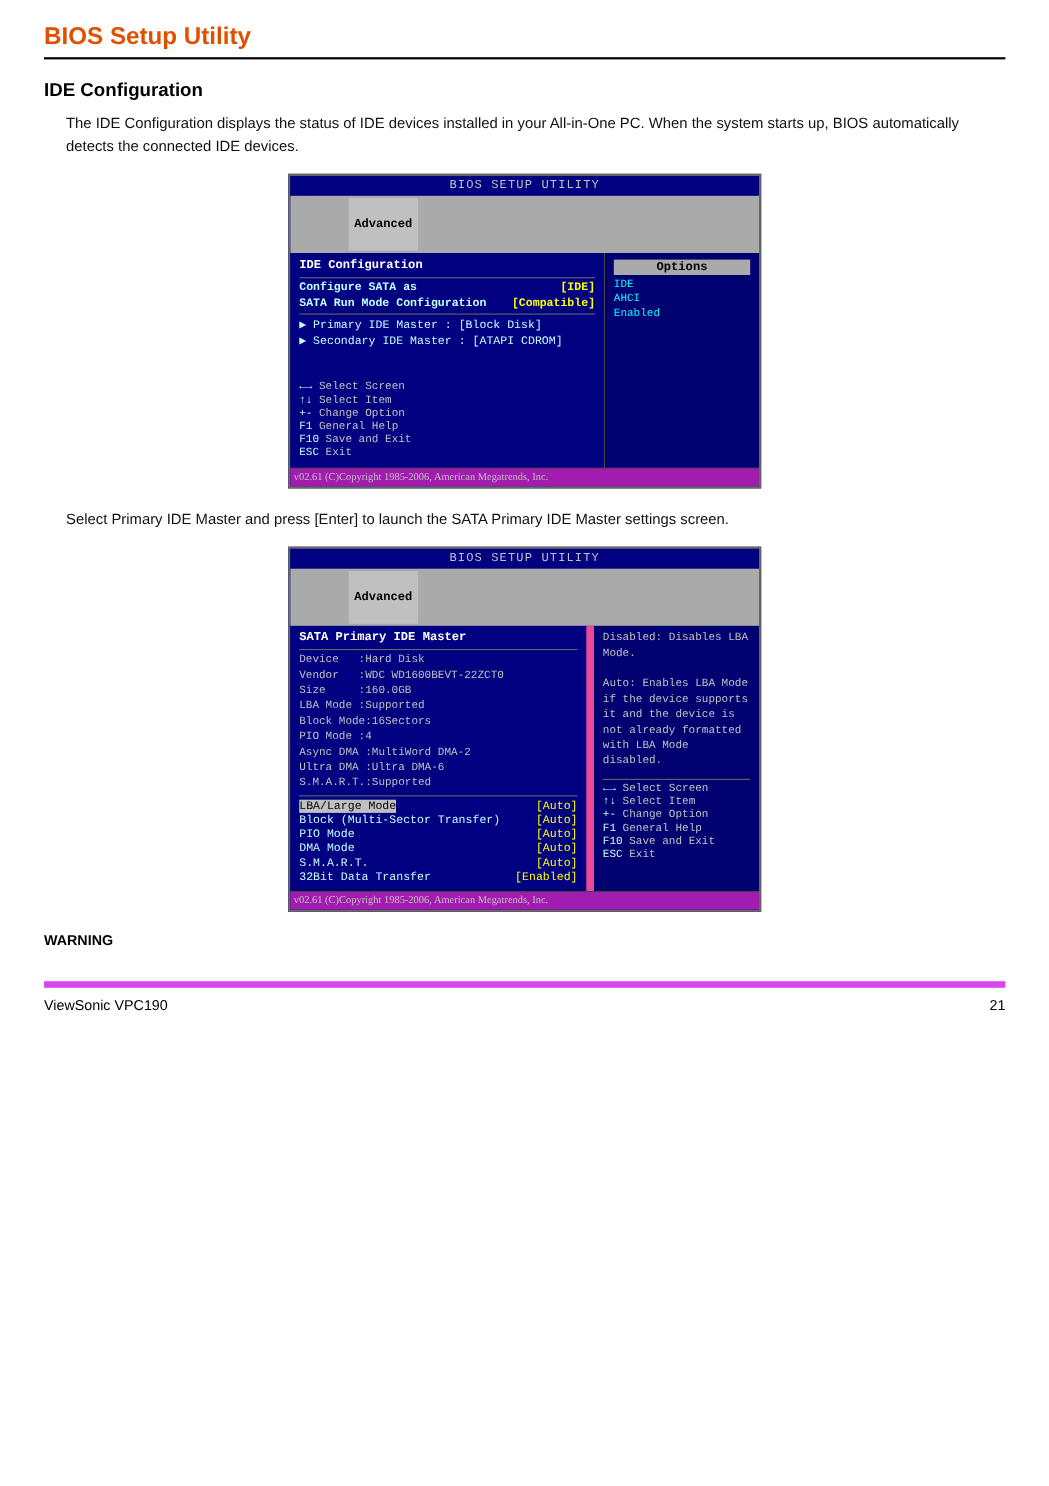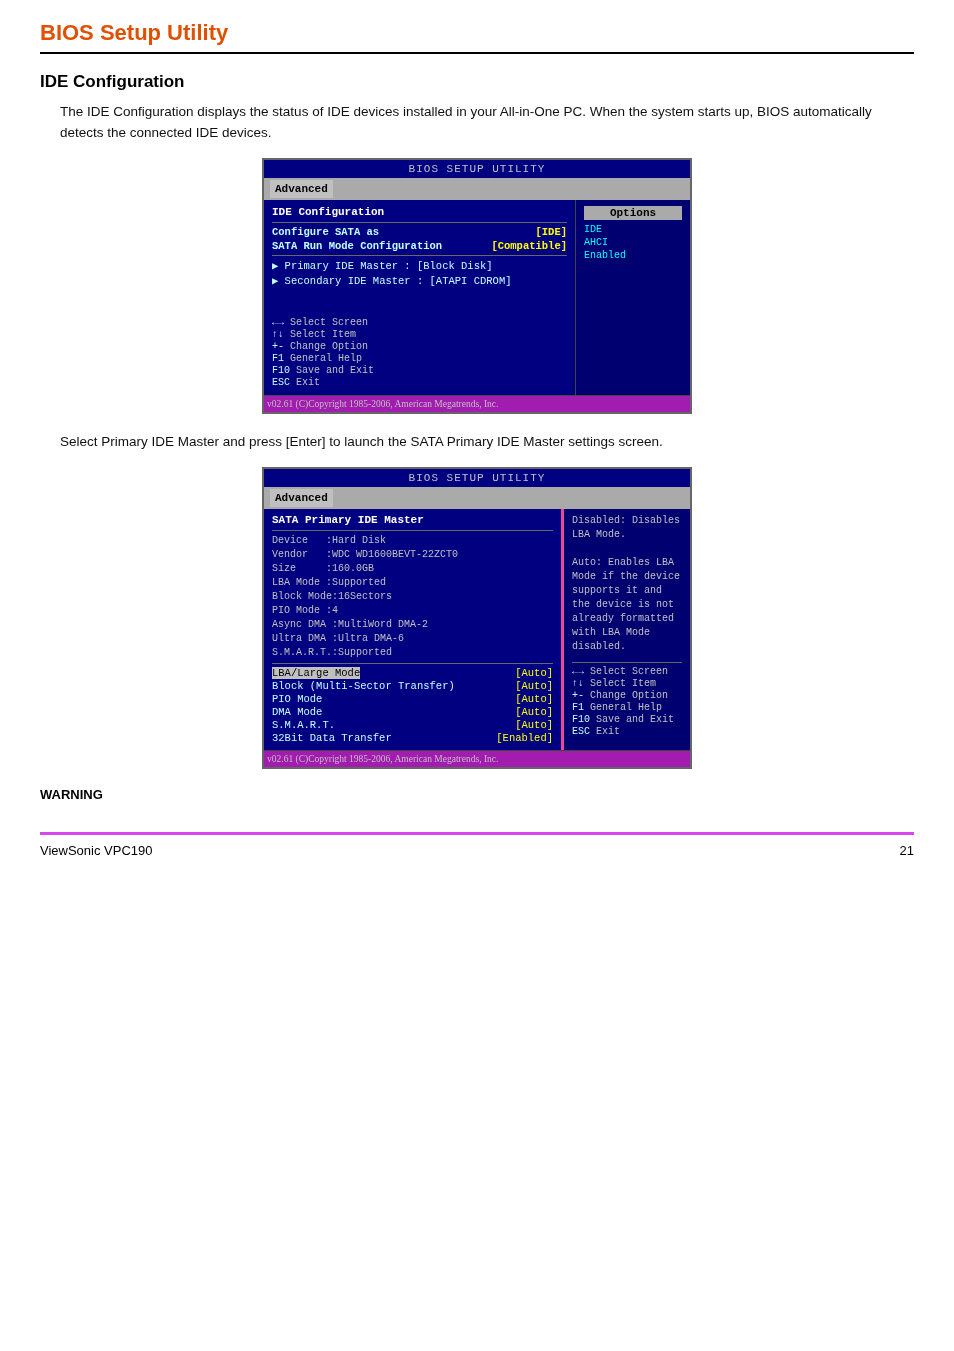--- a/index.html
+++ b/index.html
@@ -71,9 +71,10 @@
     .bios-tab-active {
       background: #c0c0c0;
       color: #000;
-      padding: 3px 5px;
+      padding: 18px 5px;
       display: inline-block;
       font-weight: bold;
+      margin-left: 47px;
     }
 
     .bios-body {

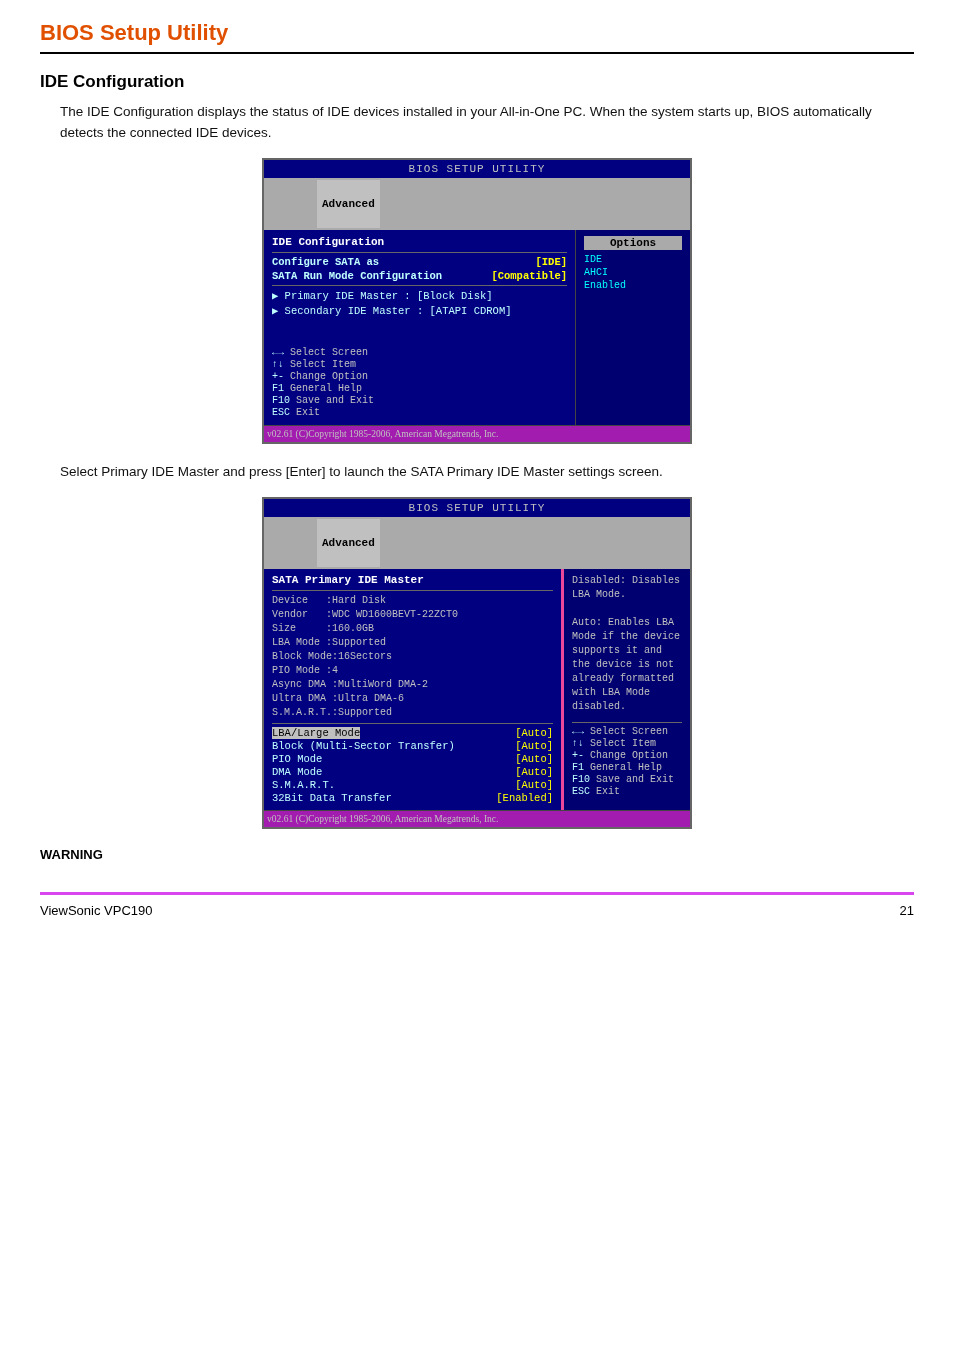--- a/index.html
+++ b/index.html
@@ -91,7 +91,7 @@
     }
 
     .bios-right {
-      width: 114px;
+      width: 140px;
       padding: 6px 8px;
       background: #000070;
     }

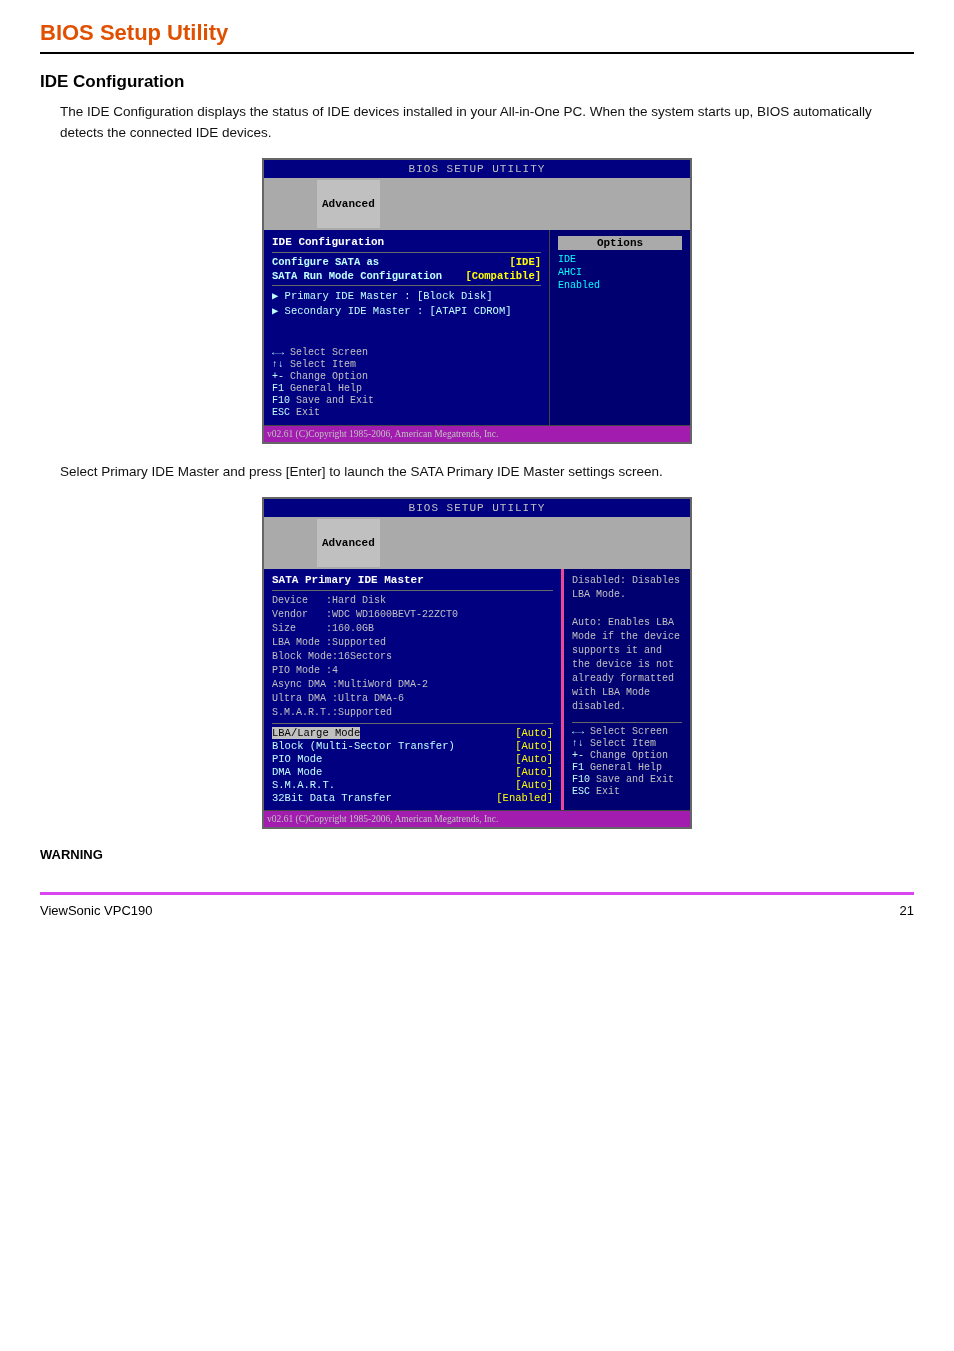--- a/index.html
+++ b/index.html
@@ -190,7 +190,7 @@
       flex: 1;
       padding: 5px 8px;
       background: #000080;
-      border-right: 3px solid #ec4899;
+      border-right: 7px solid #ec4899;
     }
 
     .bios2-right {

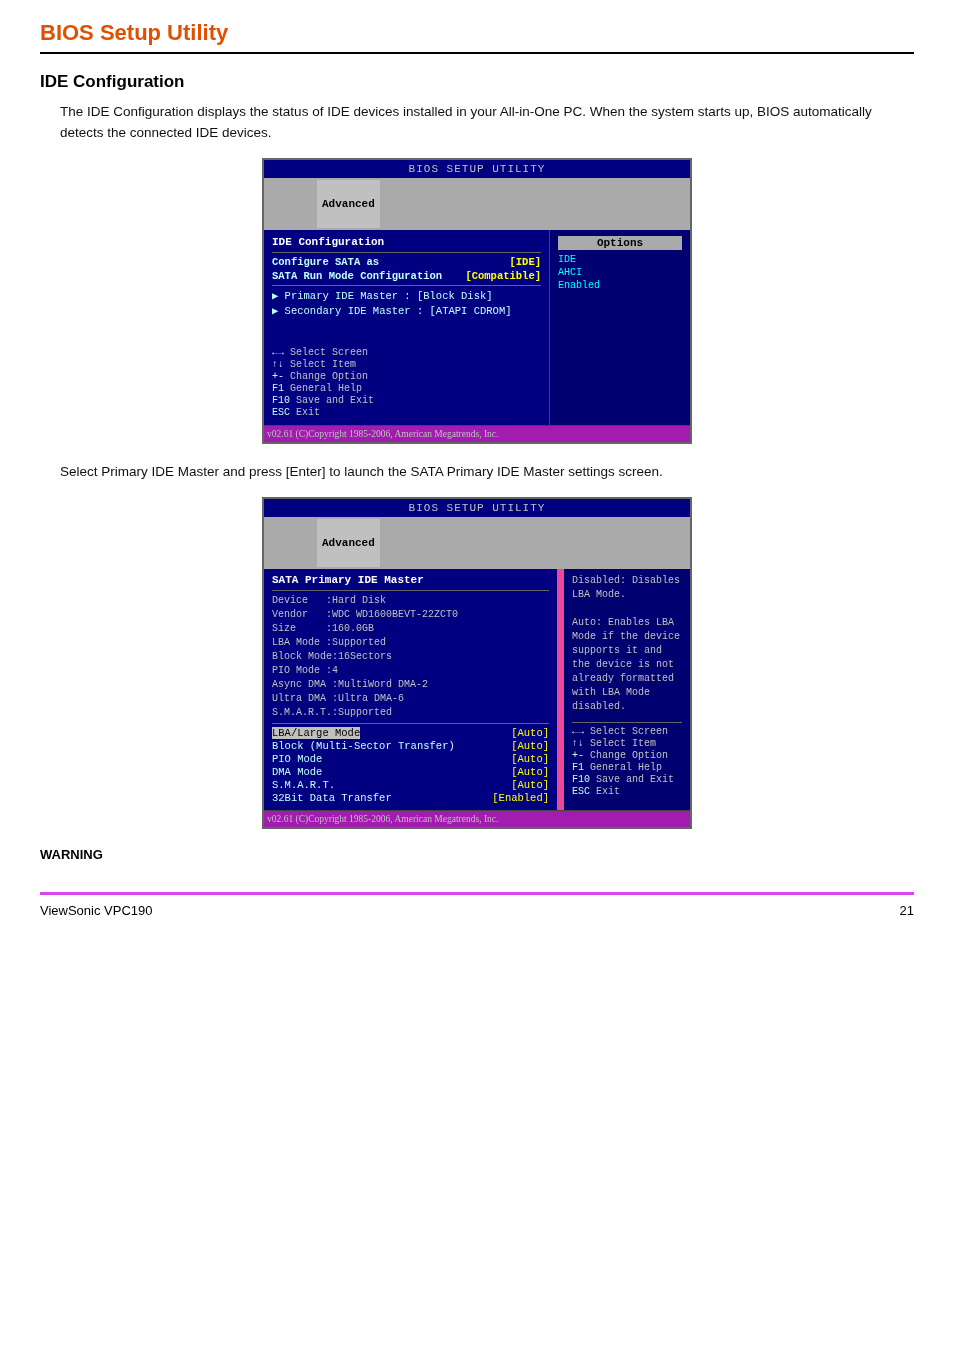--- a/index.html
+++ b/index.html
@@ -194,7 +194,7 @@
     }
 
     .bios2-right {
-      width: 126px;
+      width: 150px;
       padding: 5px 8px;
       background: #000070;
     }

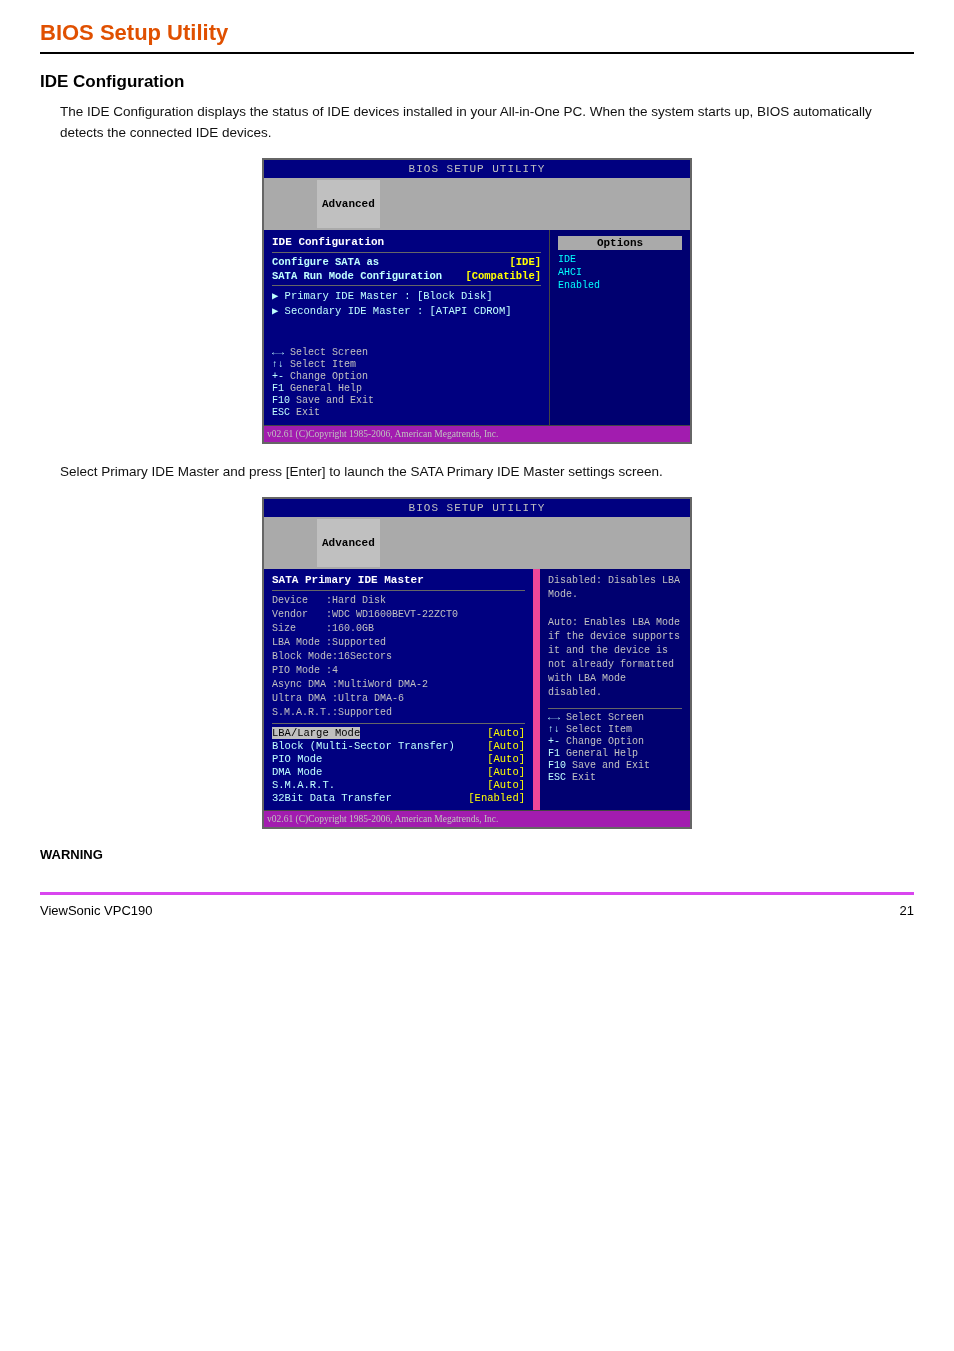--- a/index.html
+++ b/index.html
@@ -242,7 +242,7 @@
       justify-content: space-between;
       align-items: center;
       margin-top: 30px;
-      border-top: 3px solid #d946ef;
+      border-top: 6px solid #d946ef;
       padding-top: 8px;
     }
 

